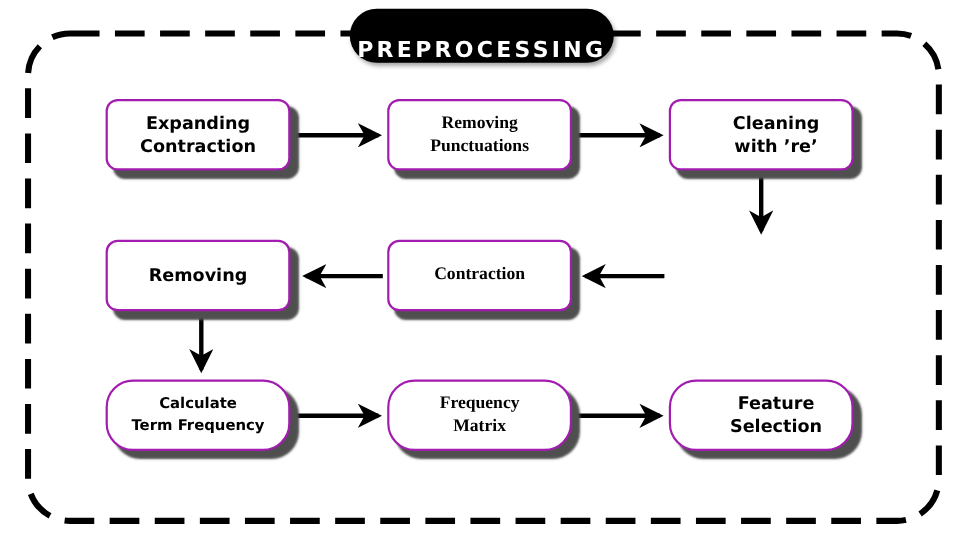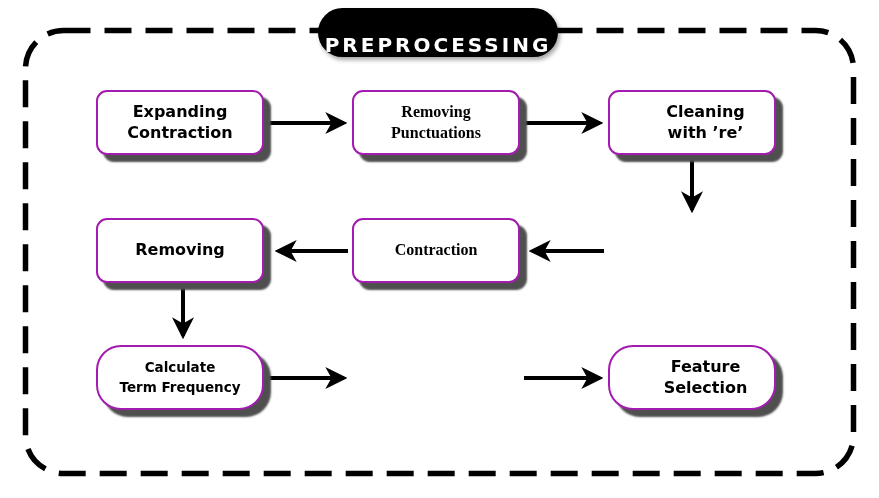--- a/index.html
+++ b/index.html
@@ -119,6 +119,10 @@
     <span>Calculate
 Term Frequency</span>
   </div>
+  <div class="node r3 c2">
+    <span>Frequency
+Matrix</span>
+  </div>
   <div class="node r3 c3">
     <span>Feature
 Selection</span>

